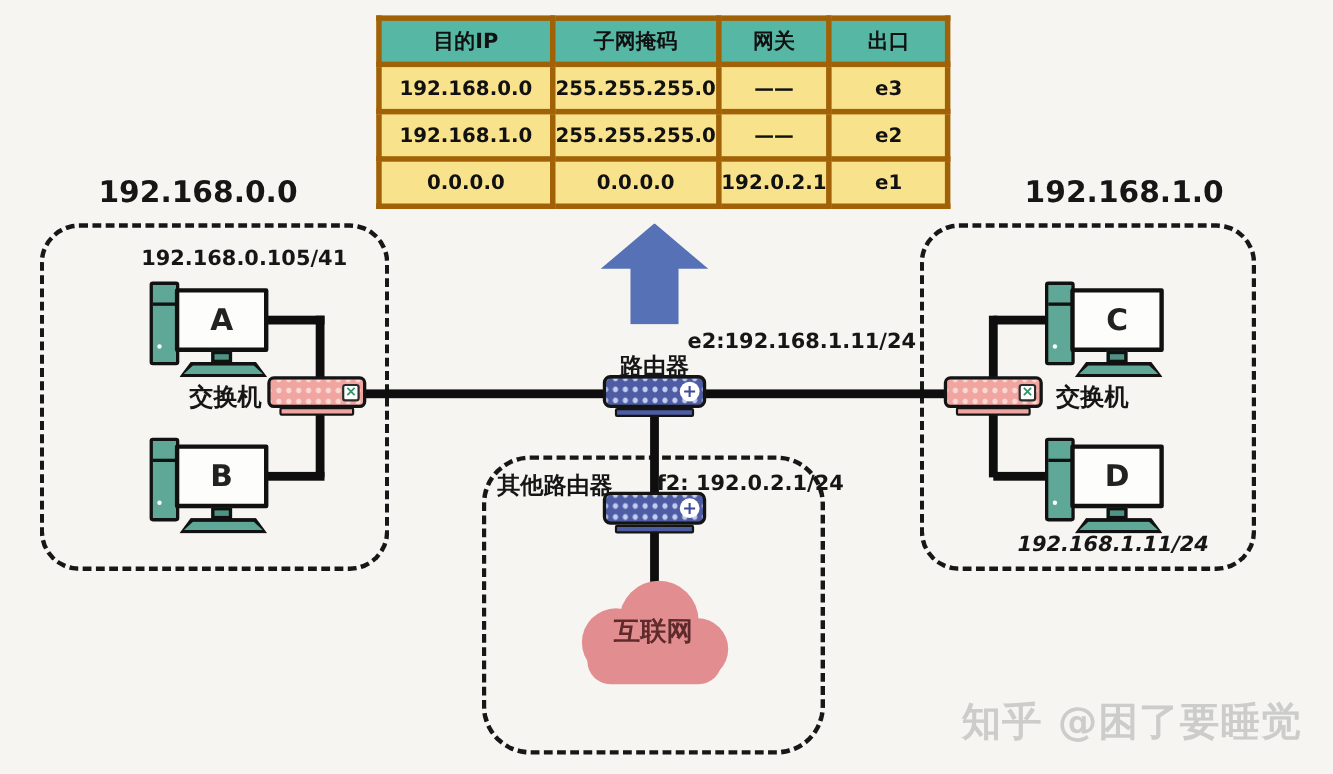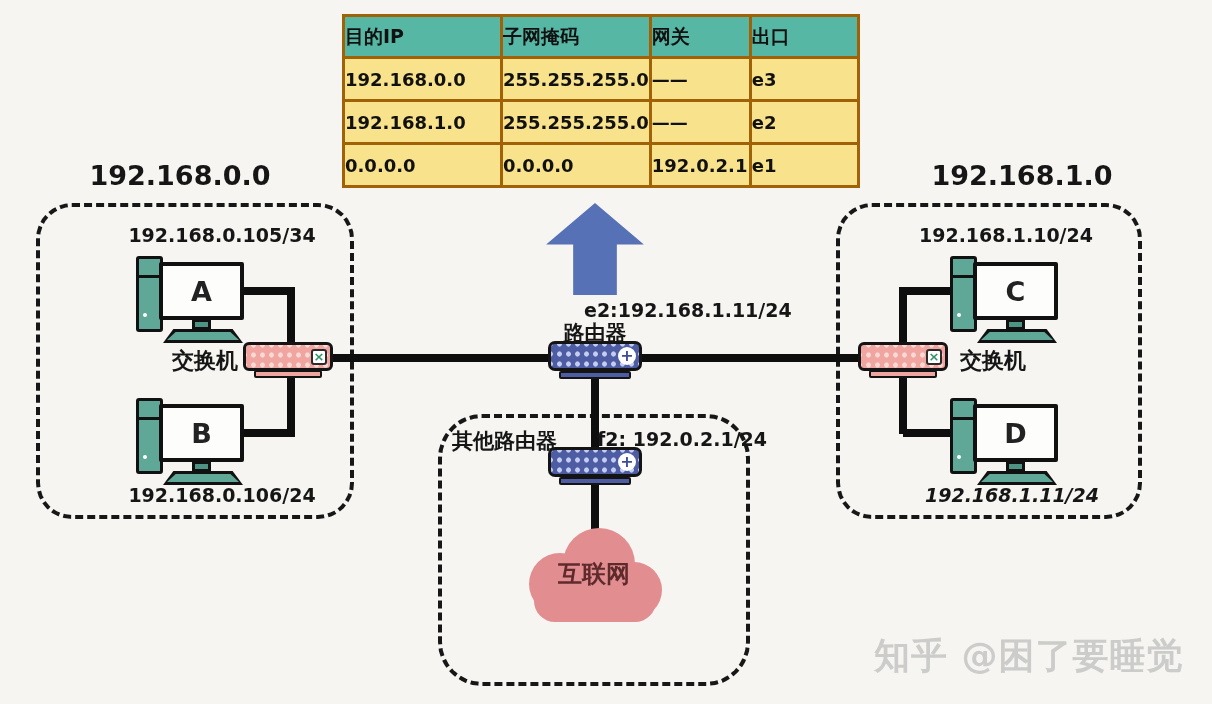--- a/index.html
+++ b/index.html
@@ -13,7 +13,7 @@
   
   table.rt { position:absolute; left:342px; top:14px; border-collapse:collapse; }
   table.rt th, table.rt td {
-    border:3px solid #a16207; text-align:left; vertical-align:middle;
+    border:5px solid #a16207; text-align:center; vertical-align:middle;
     font-weight:bold; color:#111;
   }
   table.rt th { background:#57b7a5; height:42px; font-size:19px; }

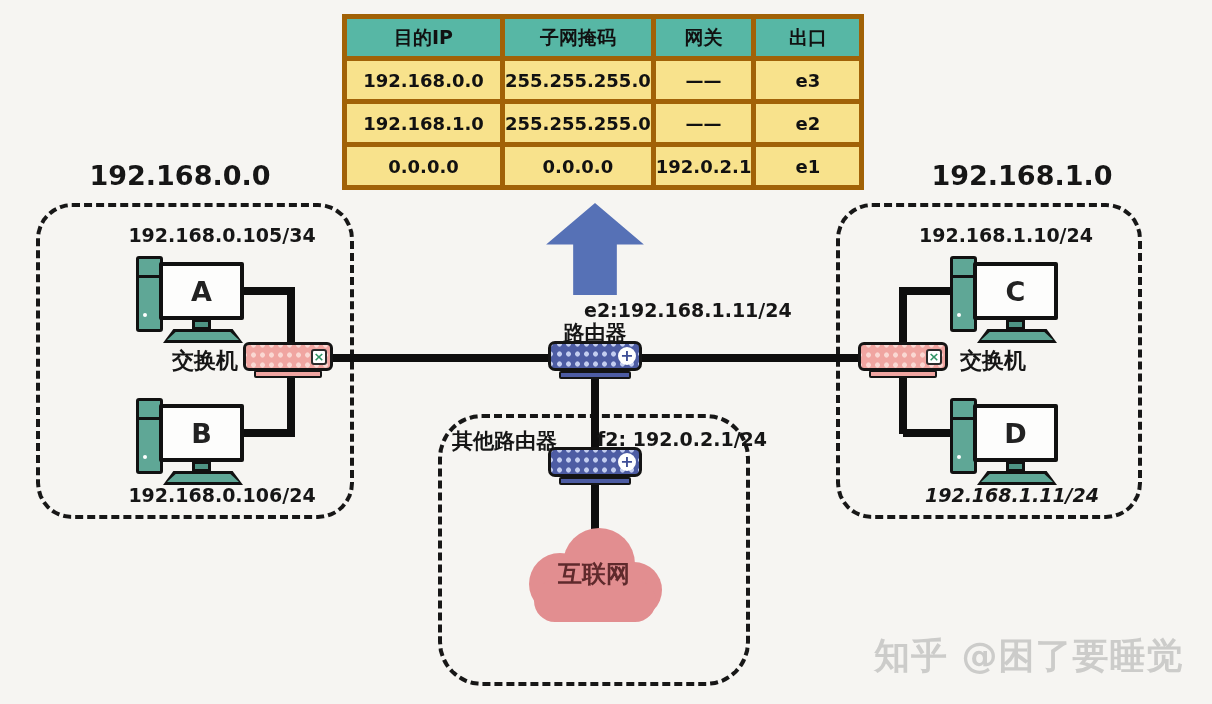--- a/index.html
+++ b/index.html
@@ -188,7 +188,7 @@
   <div class="wire" style="left:591px;top:372px;width:8px;height:80px;"></div>
   <div class="wire" style="left:591px;top:478px;width:8px;height:62px;"></div>
 
-  <div class="lbl ip-lbl" style="left:127px;top:224px;width:190px;">192.168.0.105/34</div>
+  <div class="lbl ip-lbl" style="left:127px;top:224px;width:190px;">192.168.0.105/41</div>
   <div class="computer" style="left:136px;top:250px;">
     <div class="pc-tower"></div>
     <div class="pc-monitor">

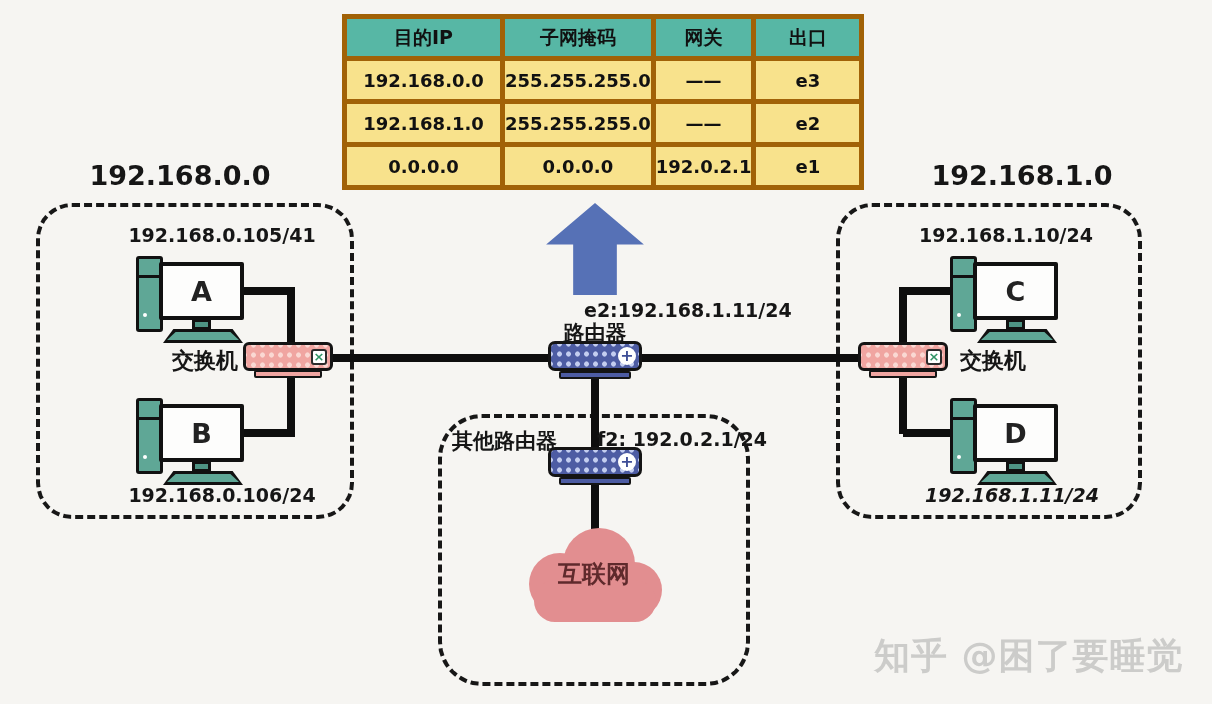--- a/index.html
+++ b/index.html
@@ -212,7 +212,6 @@
   </div>
   <div class="lbl ip-lbl" style="left:127px;top:484px;width:190px;">192.168.0.106/24</div>
 
-  <div class="lbl ip-lbl" style="left:911px;top:224px;width:190px;">192.168.1.10/24</div>
   <div class="computer" style="left:950px;top:250px;">
     <div class="pc-tower"></div>
     <div class="pc-monitor">

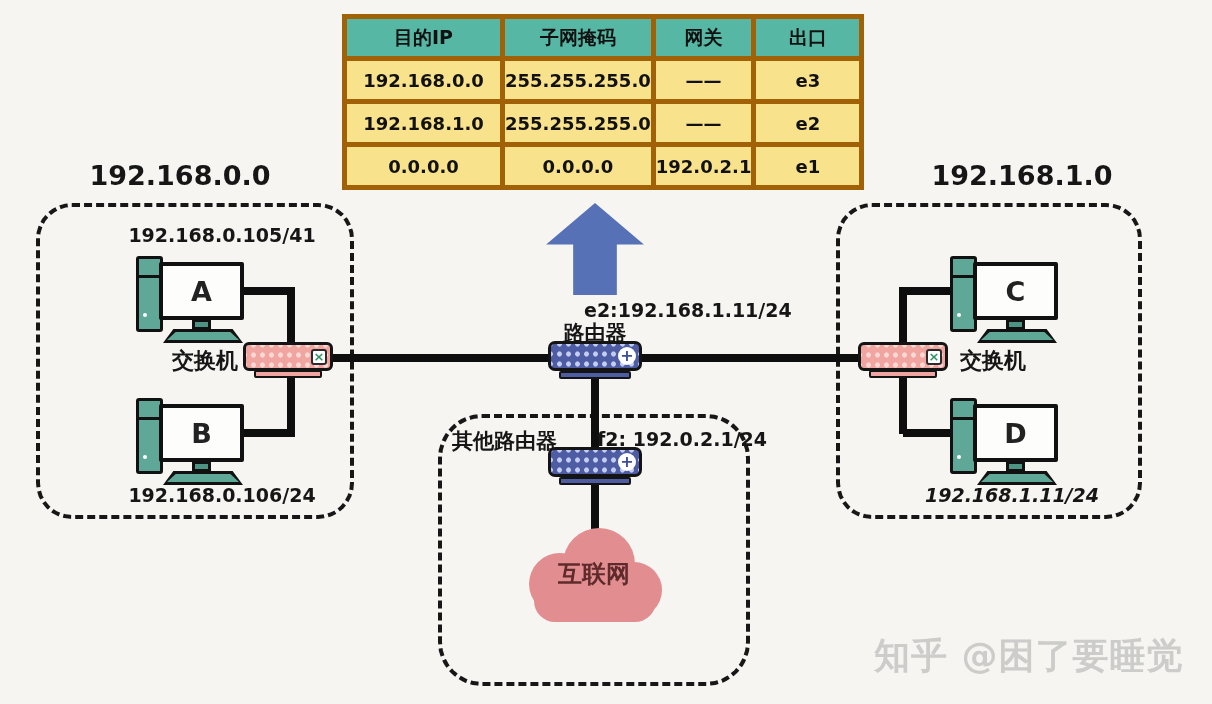--- a/index.html
+++ b/index.html
@@ -251,7 +251,7 @@
   </div>
   <div class="lbl cjk-lbl" style="left:960px;top:346px;width:90px;font-size:22px;">交换机</div>
 
-  <div class="lbl if-lbl" style="left:584px;top:299px;">e2:192.168.1.11/24</div>
+  <div class="lbl if-lbl" style="left:625px;top:299px;">e2:192.168.1.11/24</div>
   <div class="lbl cjk-lbl" style="left:543px;top:319px;width:104px;text-align:center;font-family:Liberation Mono, monospace;">路由器</div>
   <div class="router" style="left:548px;top:341px;">
     <div class="rt-body">

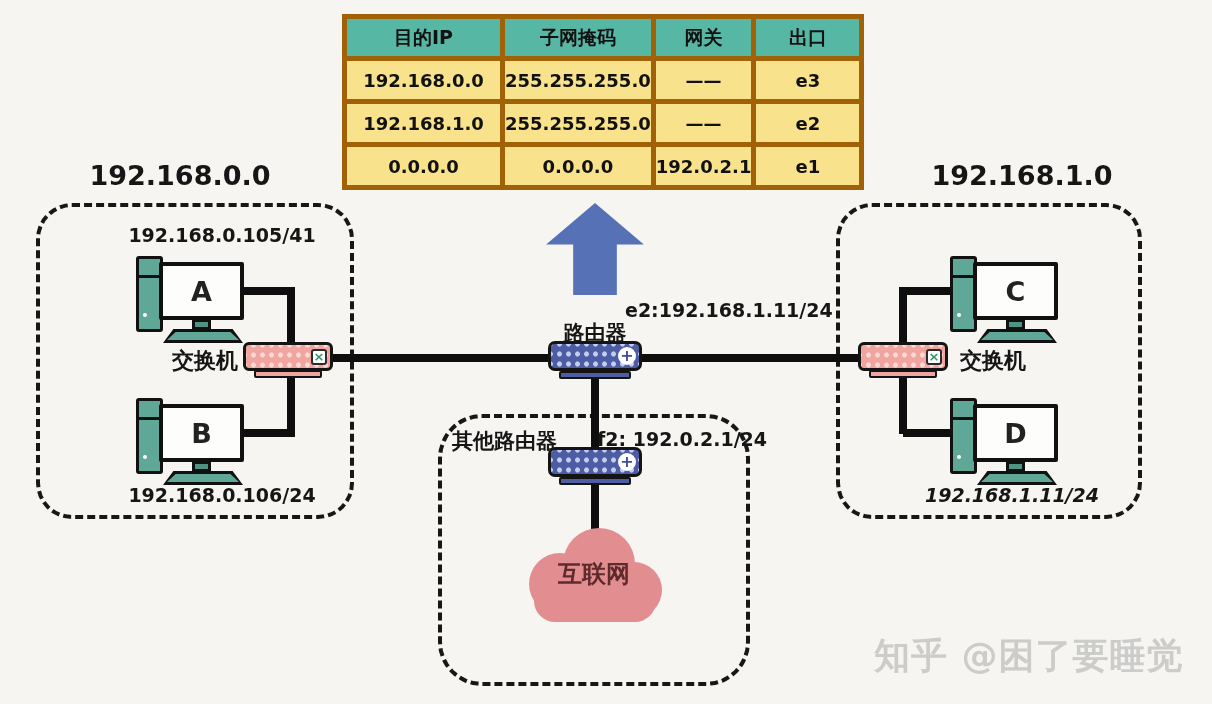--- a/index.html
+++ b/index.html
@@ -210,7 +210,6 @@
         <div class="pc-base-inner"></div>
       </div>
   </div>
-  <div class="lbl ip-lbl" style="left:127px;top:484px;width:190px;">192.168.0.106/24</div>
 
   <div class="computer" style="left:950px;top:250px;">
     <div class="pc-tower"></div>

